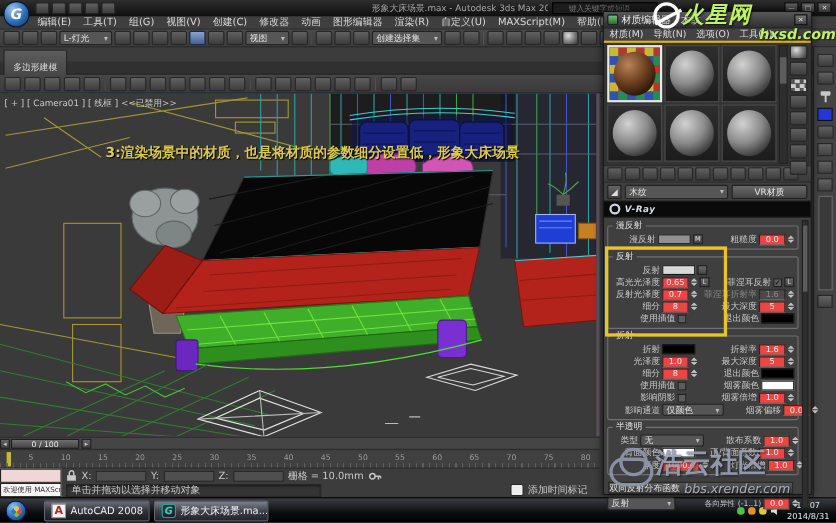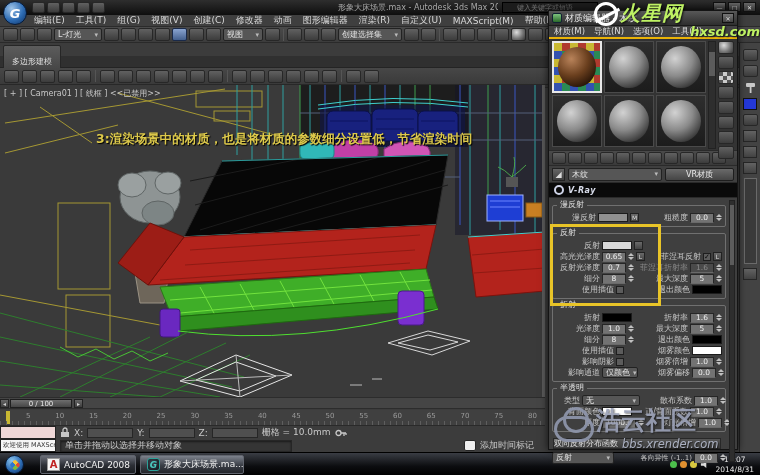--- a/index.html
+++ b/index.html
@@ -337,7 +337,7 @@
       </g>
     </svg>
     <div class="vplabel">[ + ] [ Camera01 ] [ 线框 ] &lt;&lt;已禁用&gt;&gt;</div>
-    <div class="vpnote">3:渲染场景中的材质，也是将材质的参数细分设置低，节省渲染时间</div>
+    <div class="vpnote">3:渲染场景中的材质，也是将材质的参数细分设置低，形象大床场景</div>
   </div>
 
   <div class="timeslider">

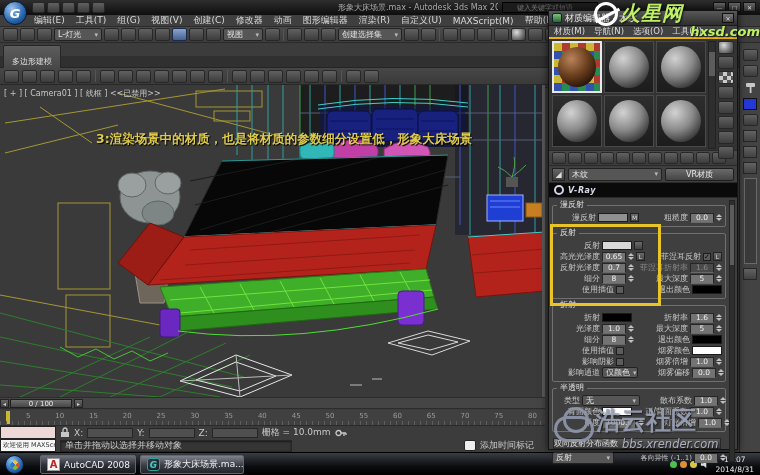--- a/index.html
+++ b/index.html
@@ -98,7 +98,7 @@
   .prow{display:flex;align-items:center;height:11px;gap:2px;font-size:8px;color:#c8c8c8;padding:0 1px;white-space:nowrap;}
   .pl{display:inline-block;text-align:right;flex:0 0 auto;}
   .w44{width:44px;}.w48{width:48px;}.w40{width:40px;}
-  .fld{background:#737373;border:1px solid #262626;border-bottom-color:#6a6a6a;height:10px;min-width:24px;font-size:7.5px;color:#efefef;display:inline-flex;align-items:center;justify-content:center;flex:0 0 auto;padding:0 1px;}
+  .fld{background:#ef4444;border:1px solid #262626;border-bottom-color:#6a6a6a;height:10px;min-width:24px;font-size:7.5px;color:#efefef;display:inline-flex;align-items:center;justify-content:center;flex:0 0 auto;padding:0 1px;}
   .fld.dim{color:#8a8a8a;background:#4a4a4a;}
   .fld.wide{min-width:34px;}
   .sw{display:inline-block;width:30px;height:9px;border:1px solid #1c1c1c;flex:0 0 auto;}

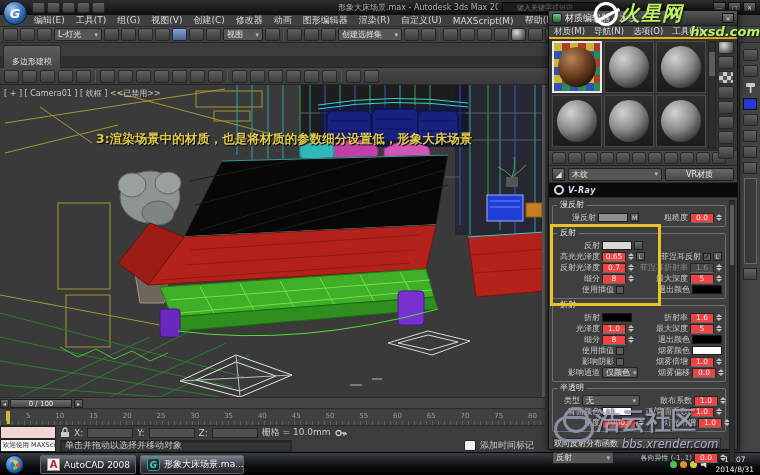--- a/index.html
+++ b/index.html
@@ -649,7 +649,7 @@
         </div>
         <div class="prow">
           <span class="pl w44">影响通道</span>
-          <div class="combo" style="width:36px;height:11px">
+          <div class="combo" style="width:56px;height:11px">
               <span>仅颜色</span>
               <span class="dd">▾</span>
             </div>

